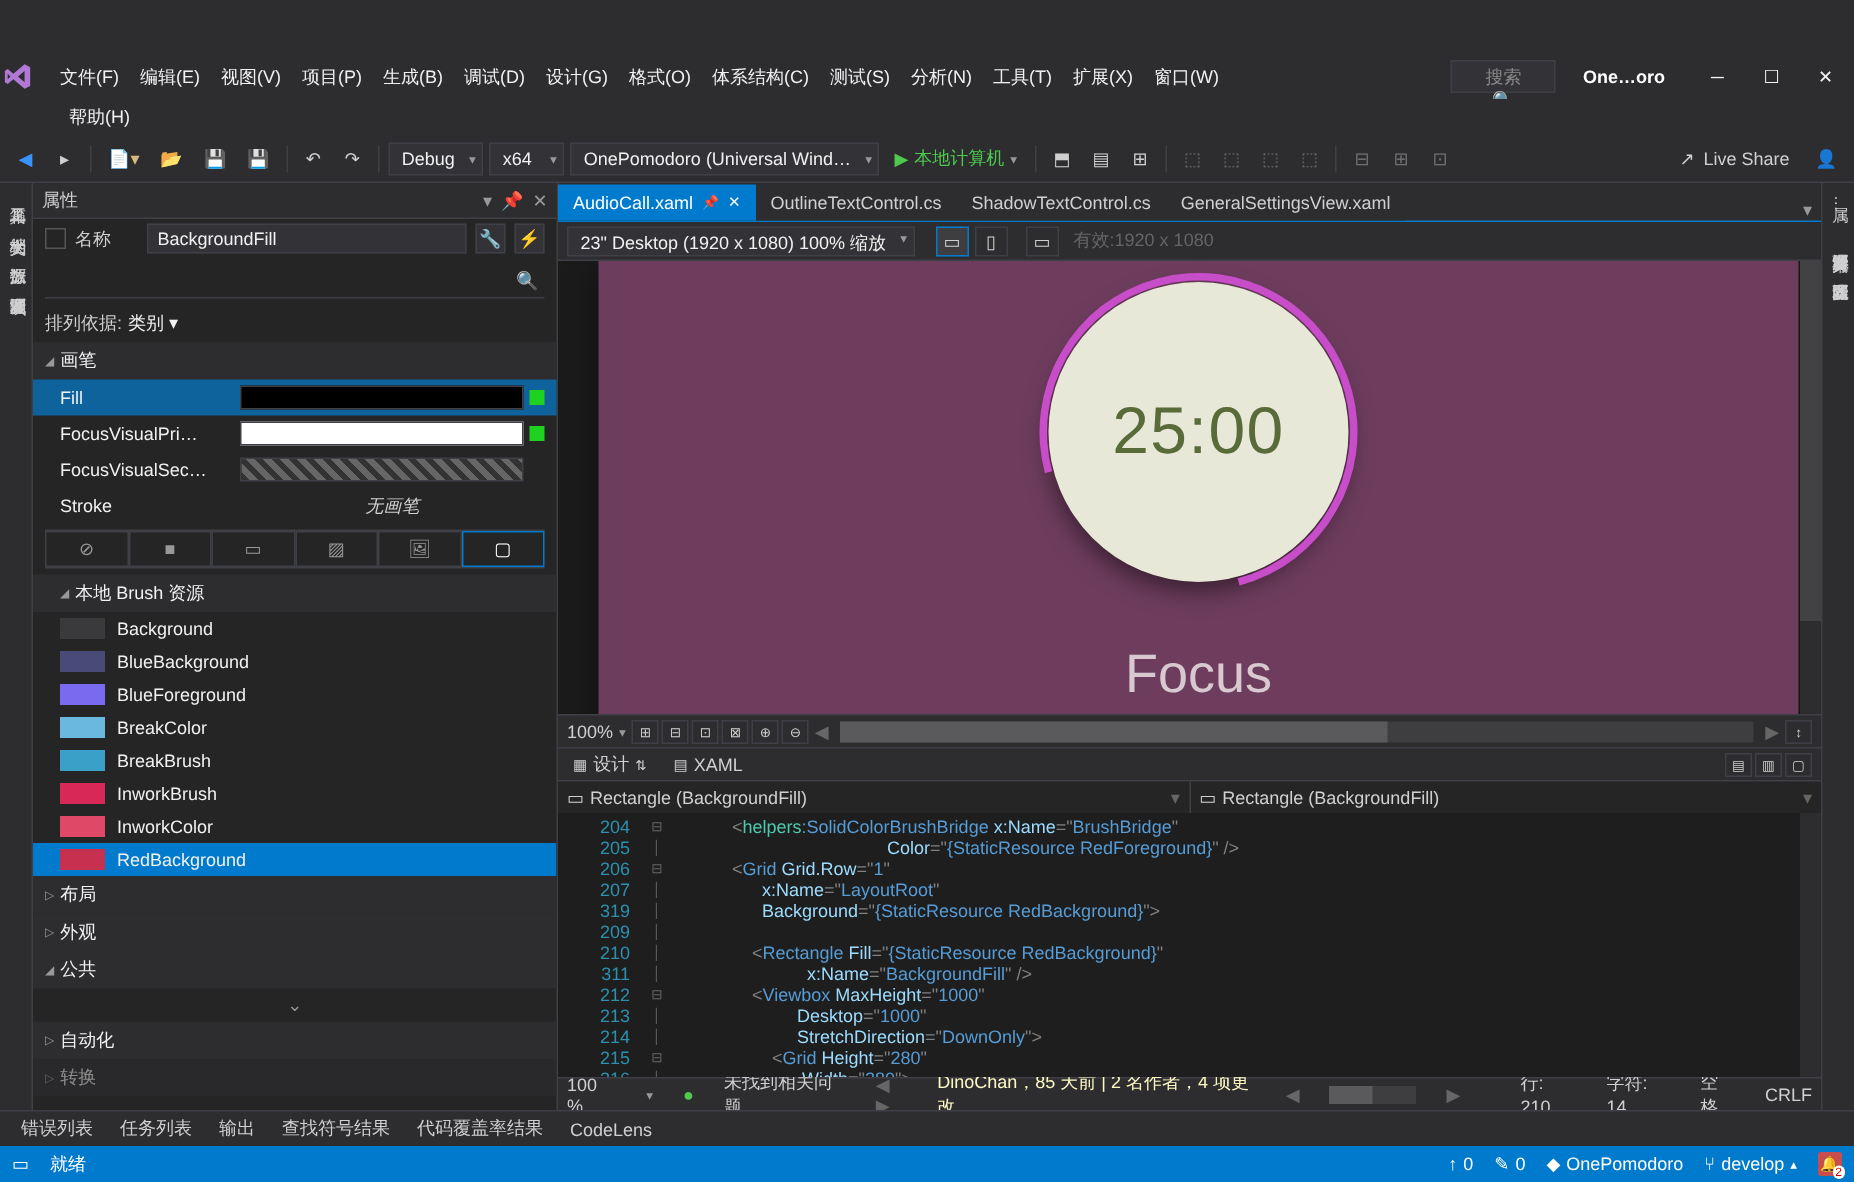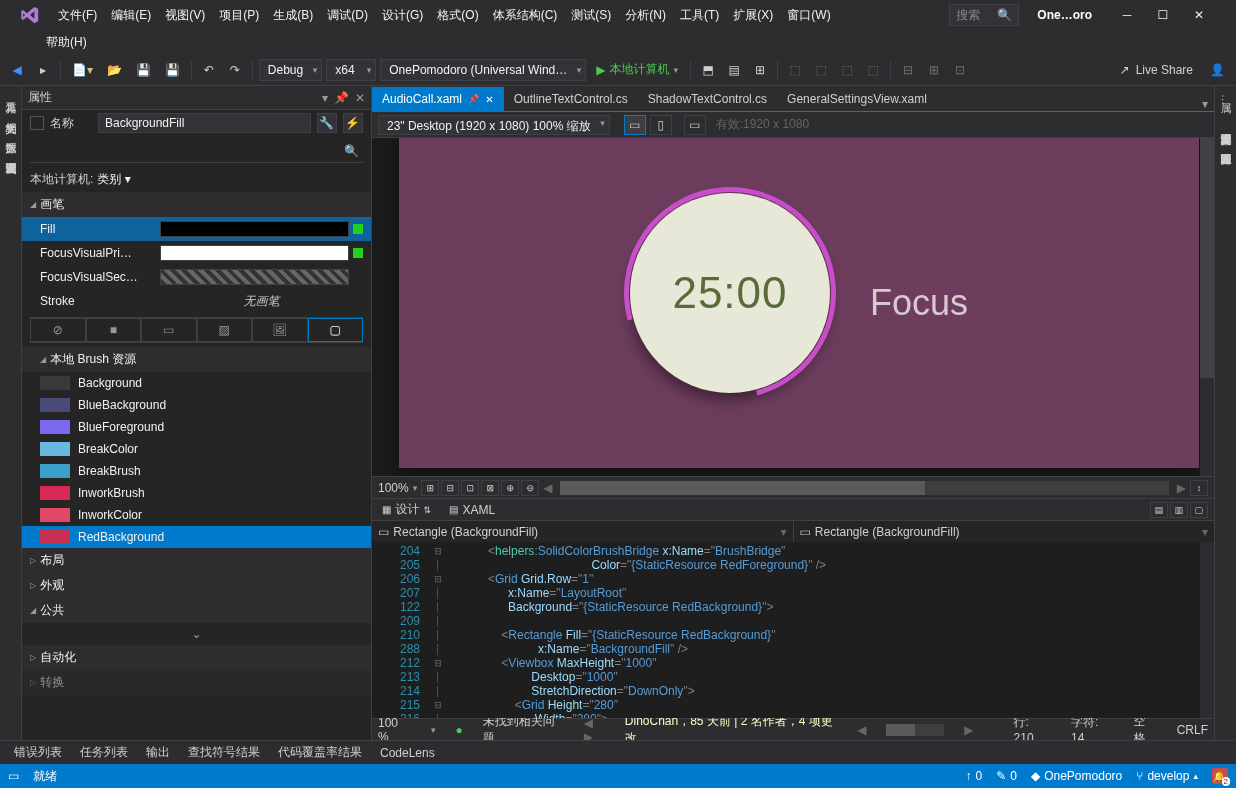--- a/index.html
+++ b/index.html
@@ -4,7 +4,7 @@
 <style>
 * { margin:0; padding:0; box-sizing:border-box; font-family:"Segoe UI","Microsoft YaHei",sans-serif; font-size:12px; }
 body { background:#2d2d30; color:#f1f1f1; width:1236px; height:788px; overflow:hidden; display:flex; flex-direction:column; }
-.title-bar { background:#2d2d30; height:30px; display:flex; align-items:center; padding:0 20px; }
+.title-bar { background:#2d2d30; height:30px; display:flex; align-items:center; padding:0 2px;margin-top:36px; }
 .vs-logo { width:20px; height:20px; margin-right:12px; display:flex; align-items:center; justify-content:center; }
 .vs-logo svg { width:20px; height:20px; }
 .menu-bar { display:flex; gap:2px; flex:1; }

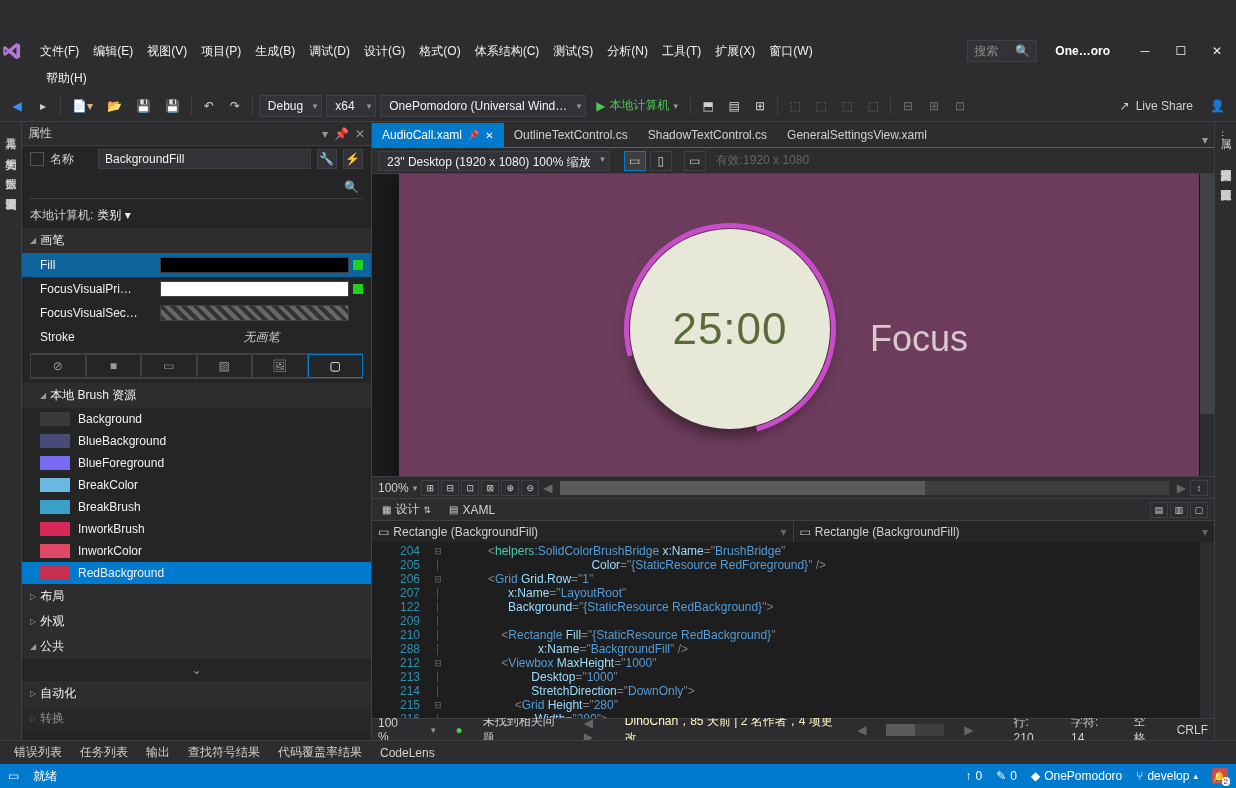--- a/index.html
+++ b/index.html
@@ -9,7 +9,7 @@
 .vs-logo svg { width:20px; height:20px; }
 .menu-bar { display:flex; gap:2px; flex:1; }
 .menu-item { padding:4px 6px; color:#f1f1f1; cursor:pointer; white-space:nowrap; }
-.search-box { background:#333337; border:1px solid #3f3f46; padding:2px 6px; width:70px; color:#d0d0d0; height:22px; display:flex; align-items:center; justify-content:space-between; }
+.search-box { background:#333337; border:1px solid #3f3f46; padding:2px 6px; width:70px; color:#d0d0d0; height:22px; display:flex; align-items:center; justify-content:space-between;flex-direction:column; }
 .app-name { background:#2d2d30; padding:4px 10px; color:#fff; font-weight:600; margin-left:8px;text-align:right; }
 .win-controls { display:flex; gap:2px; margin-left:8px; }
 .win-btn { width:34px; height:26px; display:flex; align-items:center; justify-content:center; color:#f1f1f1; cursor:pointer; }

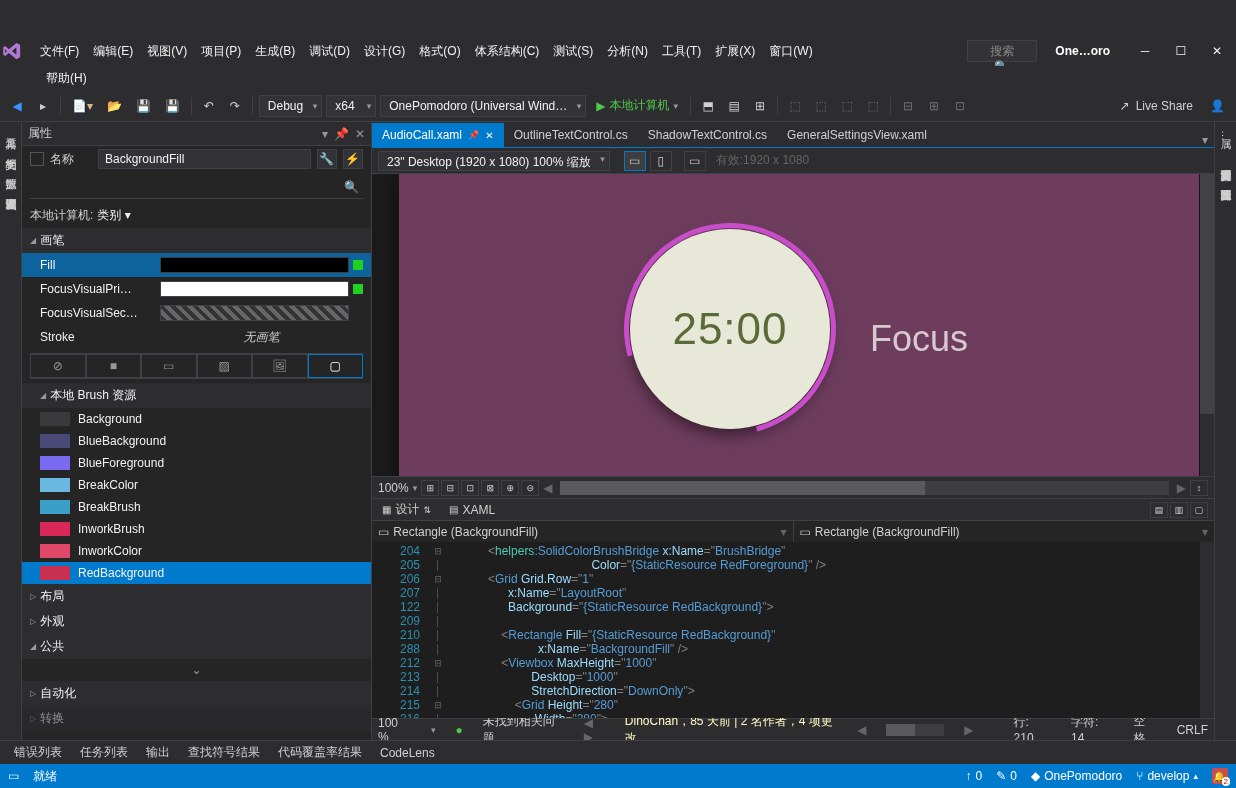--- a/index.html
+++ b/index.html
@@ -229,7 +229,7 @@
       <input class="search-input" placeholder="🔍" style="">
     </div>
     <div class="sort-row">
-      <span>本地计算机:</span>
+      <span>排列依据:</span>
       <span class="dd"><span>类别</span> ▾</span>
     </div>
 

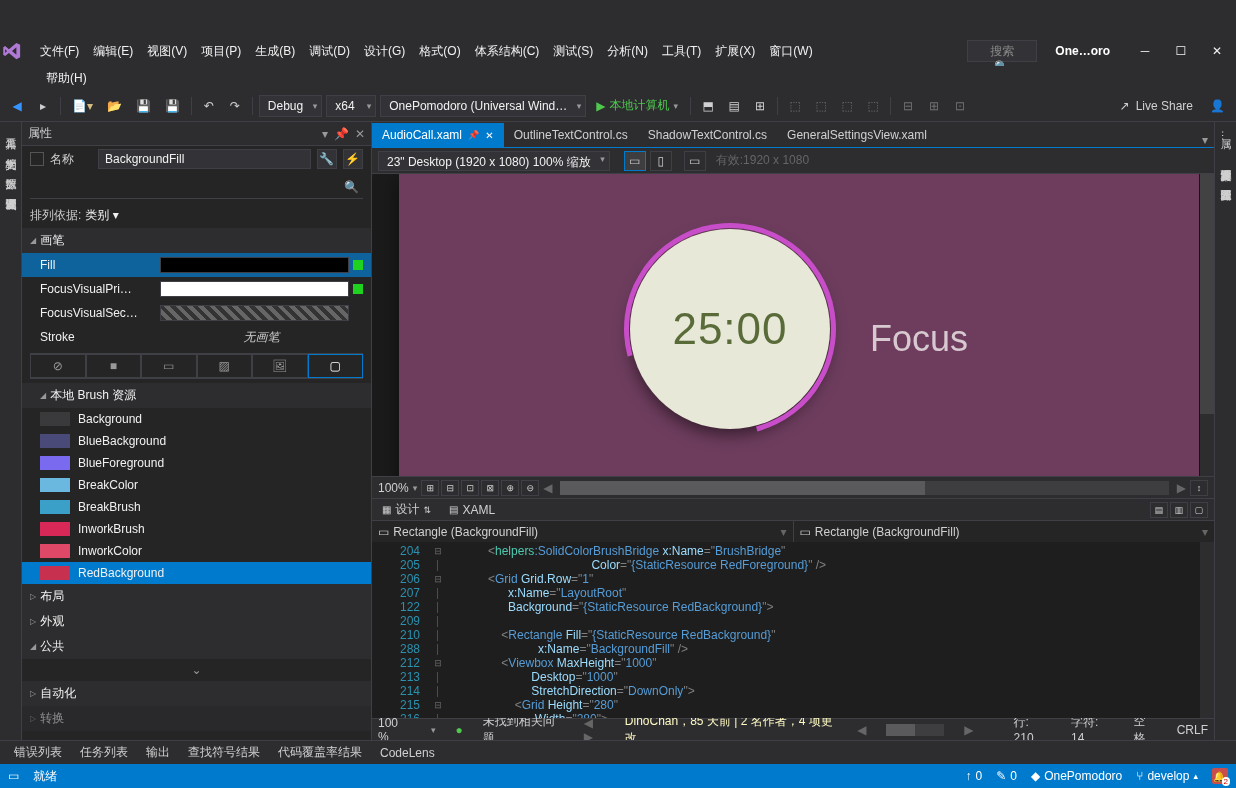--- a/index.html
+++ b/index.html
@@ -72,7 +72,7 @@
 .dt-btn.active { background:#3e3e40; border-color:#007acc; }
 .dt-info { color:#656565; margin-left:6px; }
 .designer { flex:1; background:#1b1b1c; position:relative; overflow:hidden; display:flex; align-items:flex-start; justify-content:center; padding-top:0; }
-.canvas { width:800px; height:330px; background:#6e3d5e; position:relative; display:flex; flex-direction:row; align-items:center; justify-content:center; gap:40px; box-shadow:0 4px 20px rgba(0,0,0,0.5);margin-left:12px; }
+.canvas { width:800px; height:330px; background:#6e3d5e; position:relative; display:flex; flex-direction:column; align-items:center; justify-content:center; gap:40px; box-shadow:0 4px 20px rgba(0,0,0,0.5);margin-left:12px; }
 .timer-circle { width:200px; height:200px; border-radius:50%; background:#e8e8d8; display:flex; align-items:center; justify-content:center; box-shadow:0 6px 16px rgba(0,0,0,0.5); position:relative; margin-top:-20px; }
 .timer-ring { position:absolute; inset:-6px; border-radius:50%; border:5px solid #c84dc8; border-bottom-color:transparent; transform:rotate(30deg); }
 .timer-text { font-size:44px; color:#5a6b3a; font-weight:400; letter-spacing:1px; }

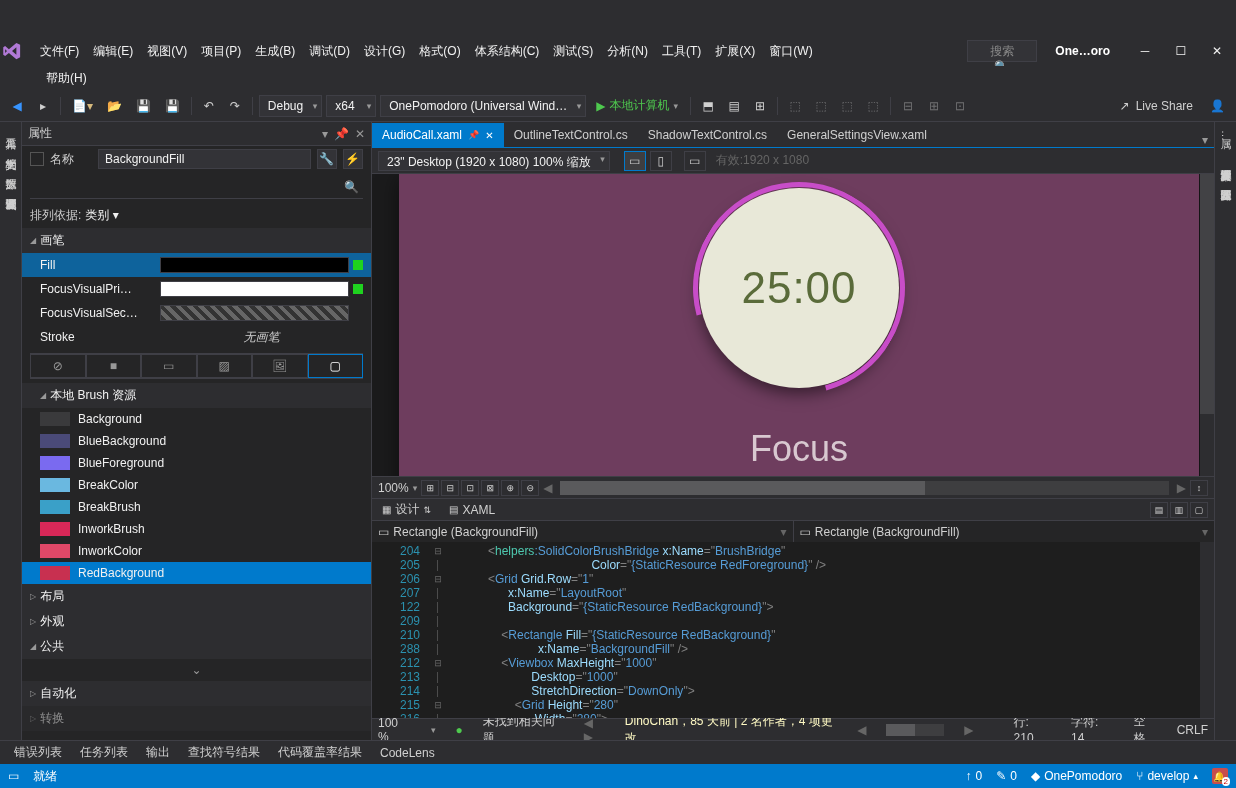--- a/index.html
+++ b/index.html
@@ -400,7 +400,7 @@
           <div>205</div>
           <div>206</div>
         <div>207</div>
-          <div>122</div>
+          <div>319</div>
           <div>209</div>
         <div>210</div>
           <div>288</div>

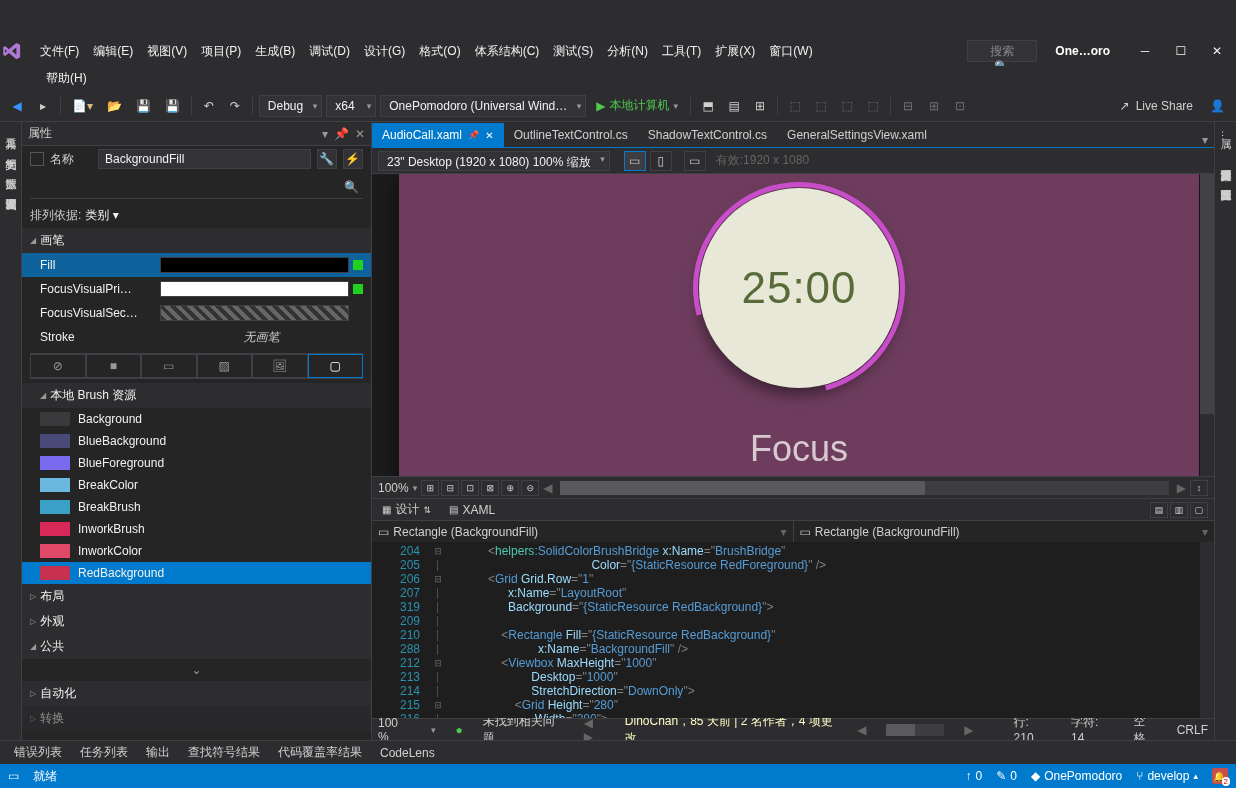--- a/index.html
+++ b/index.html
@@ -403,7 +403,7 @@
           <div>319</div>
           <div>209</div>
         <div>210</div>
-          <div>288</div>
+          <div>311</div>
           <div>212</div>
         <div>213</div>
           <div>214</div>

